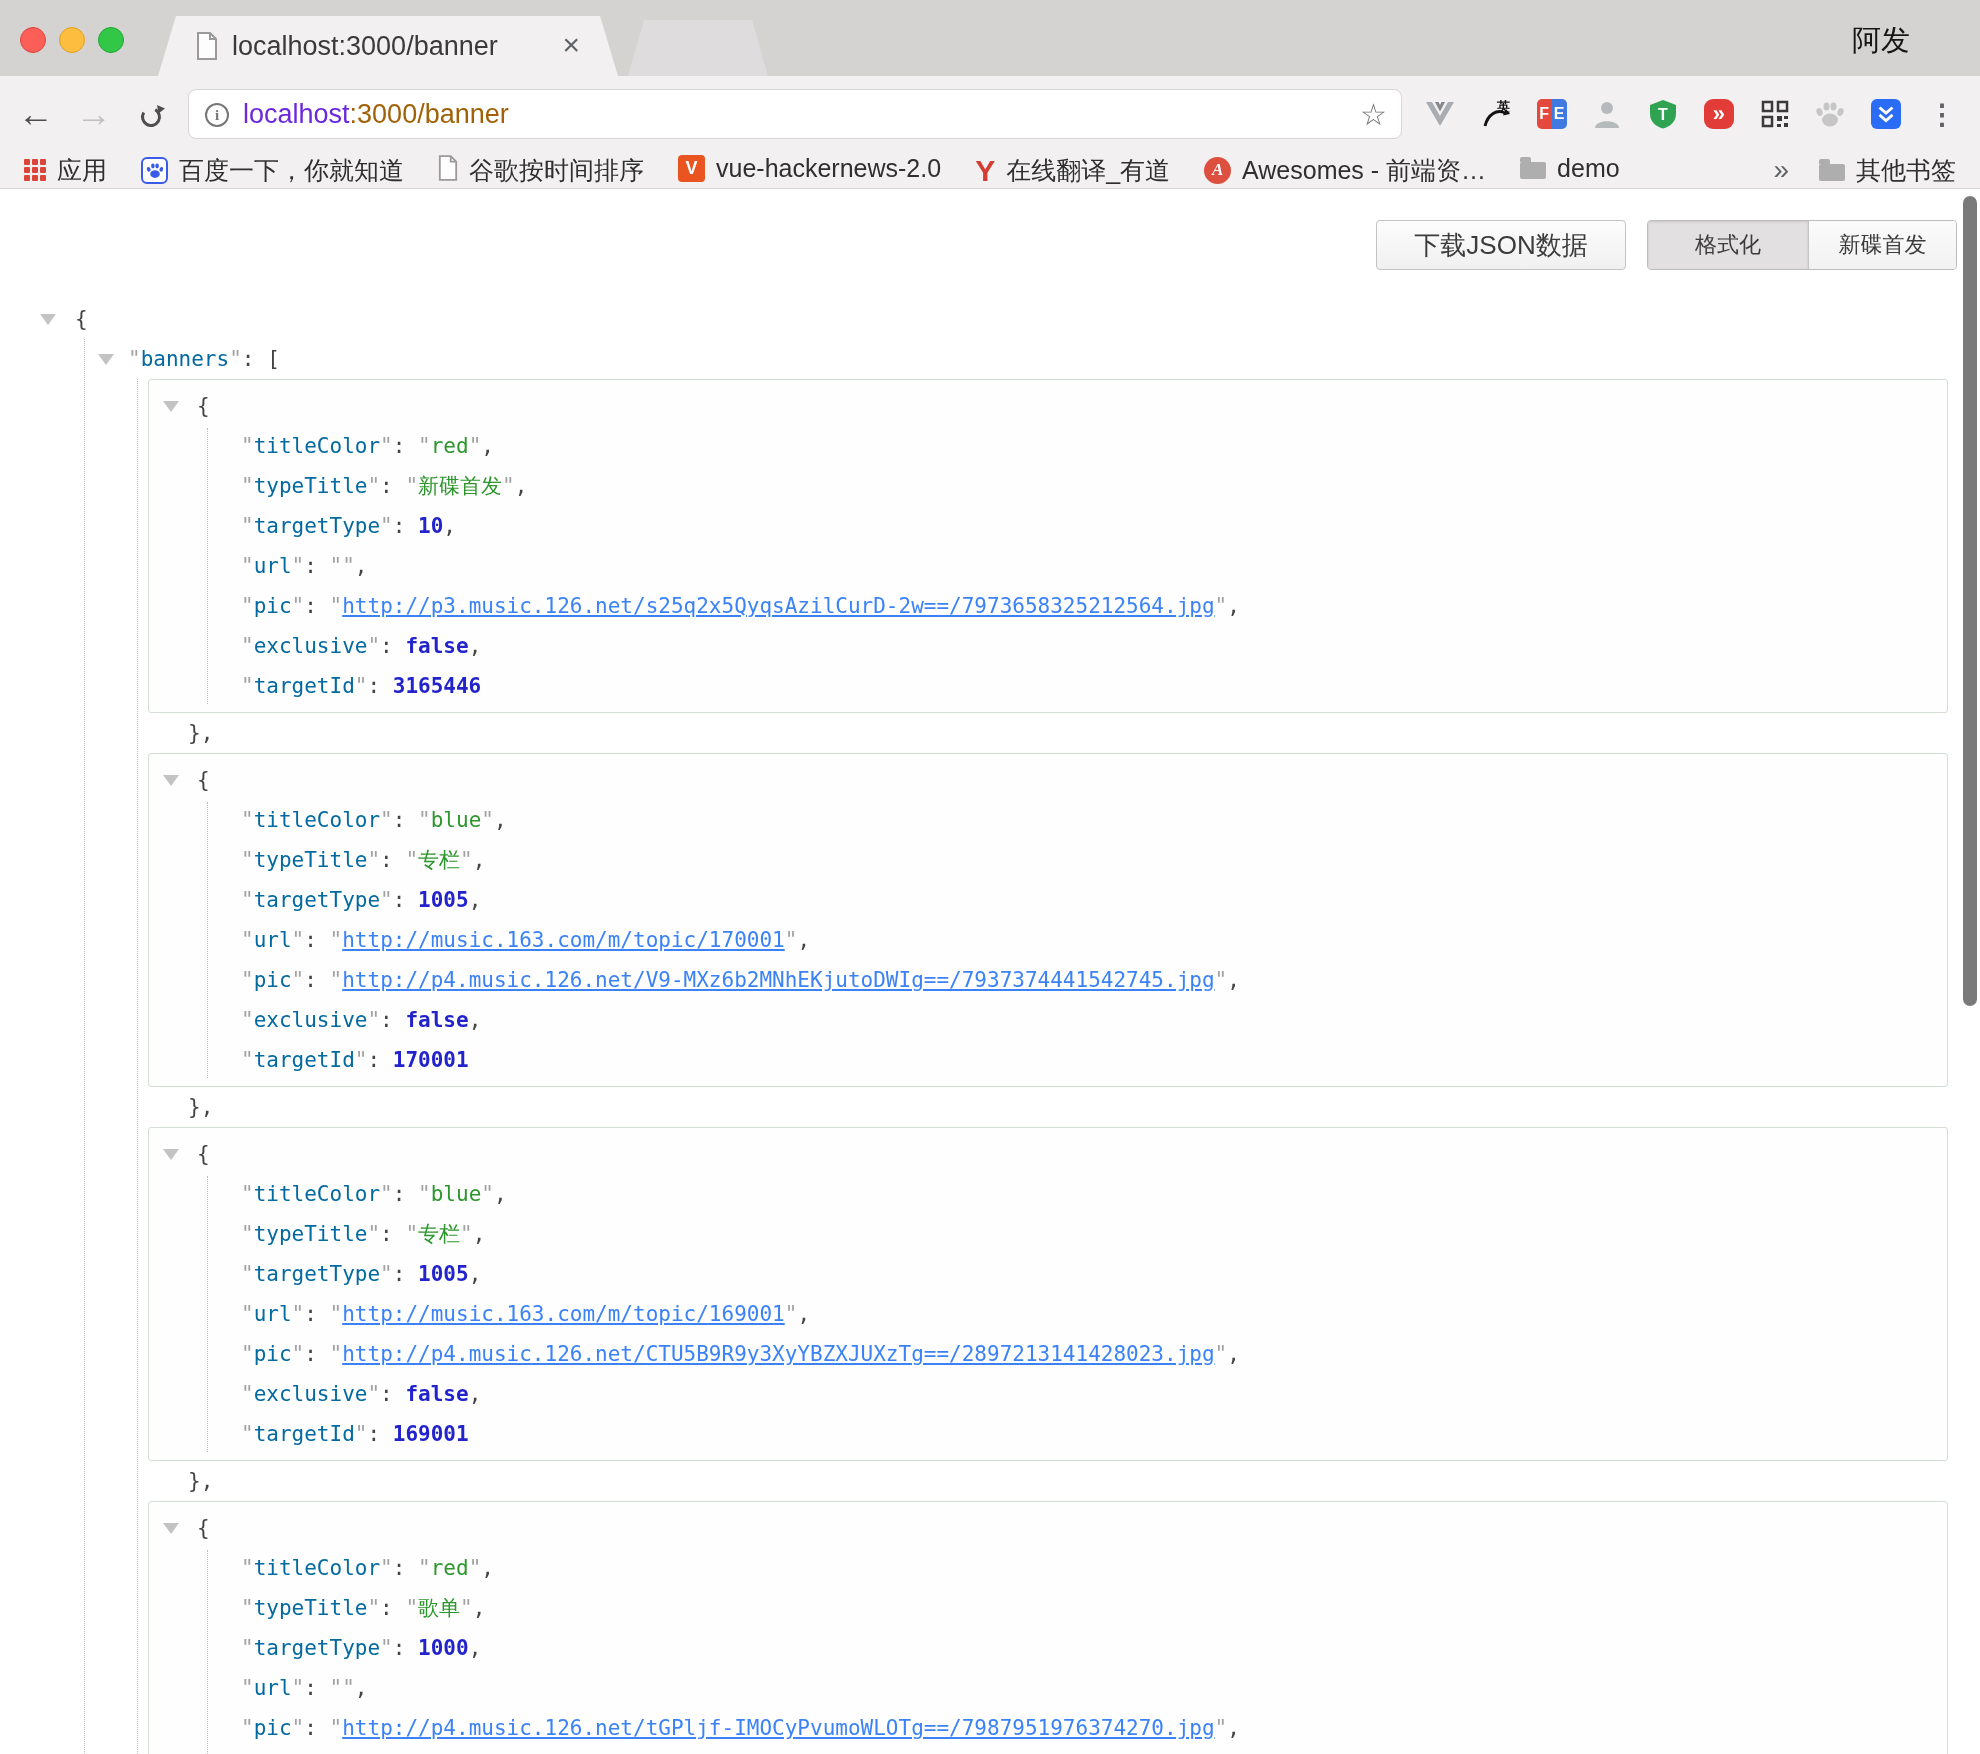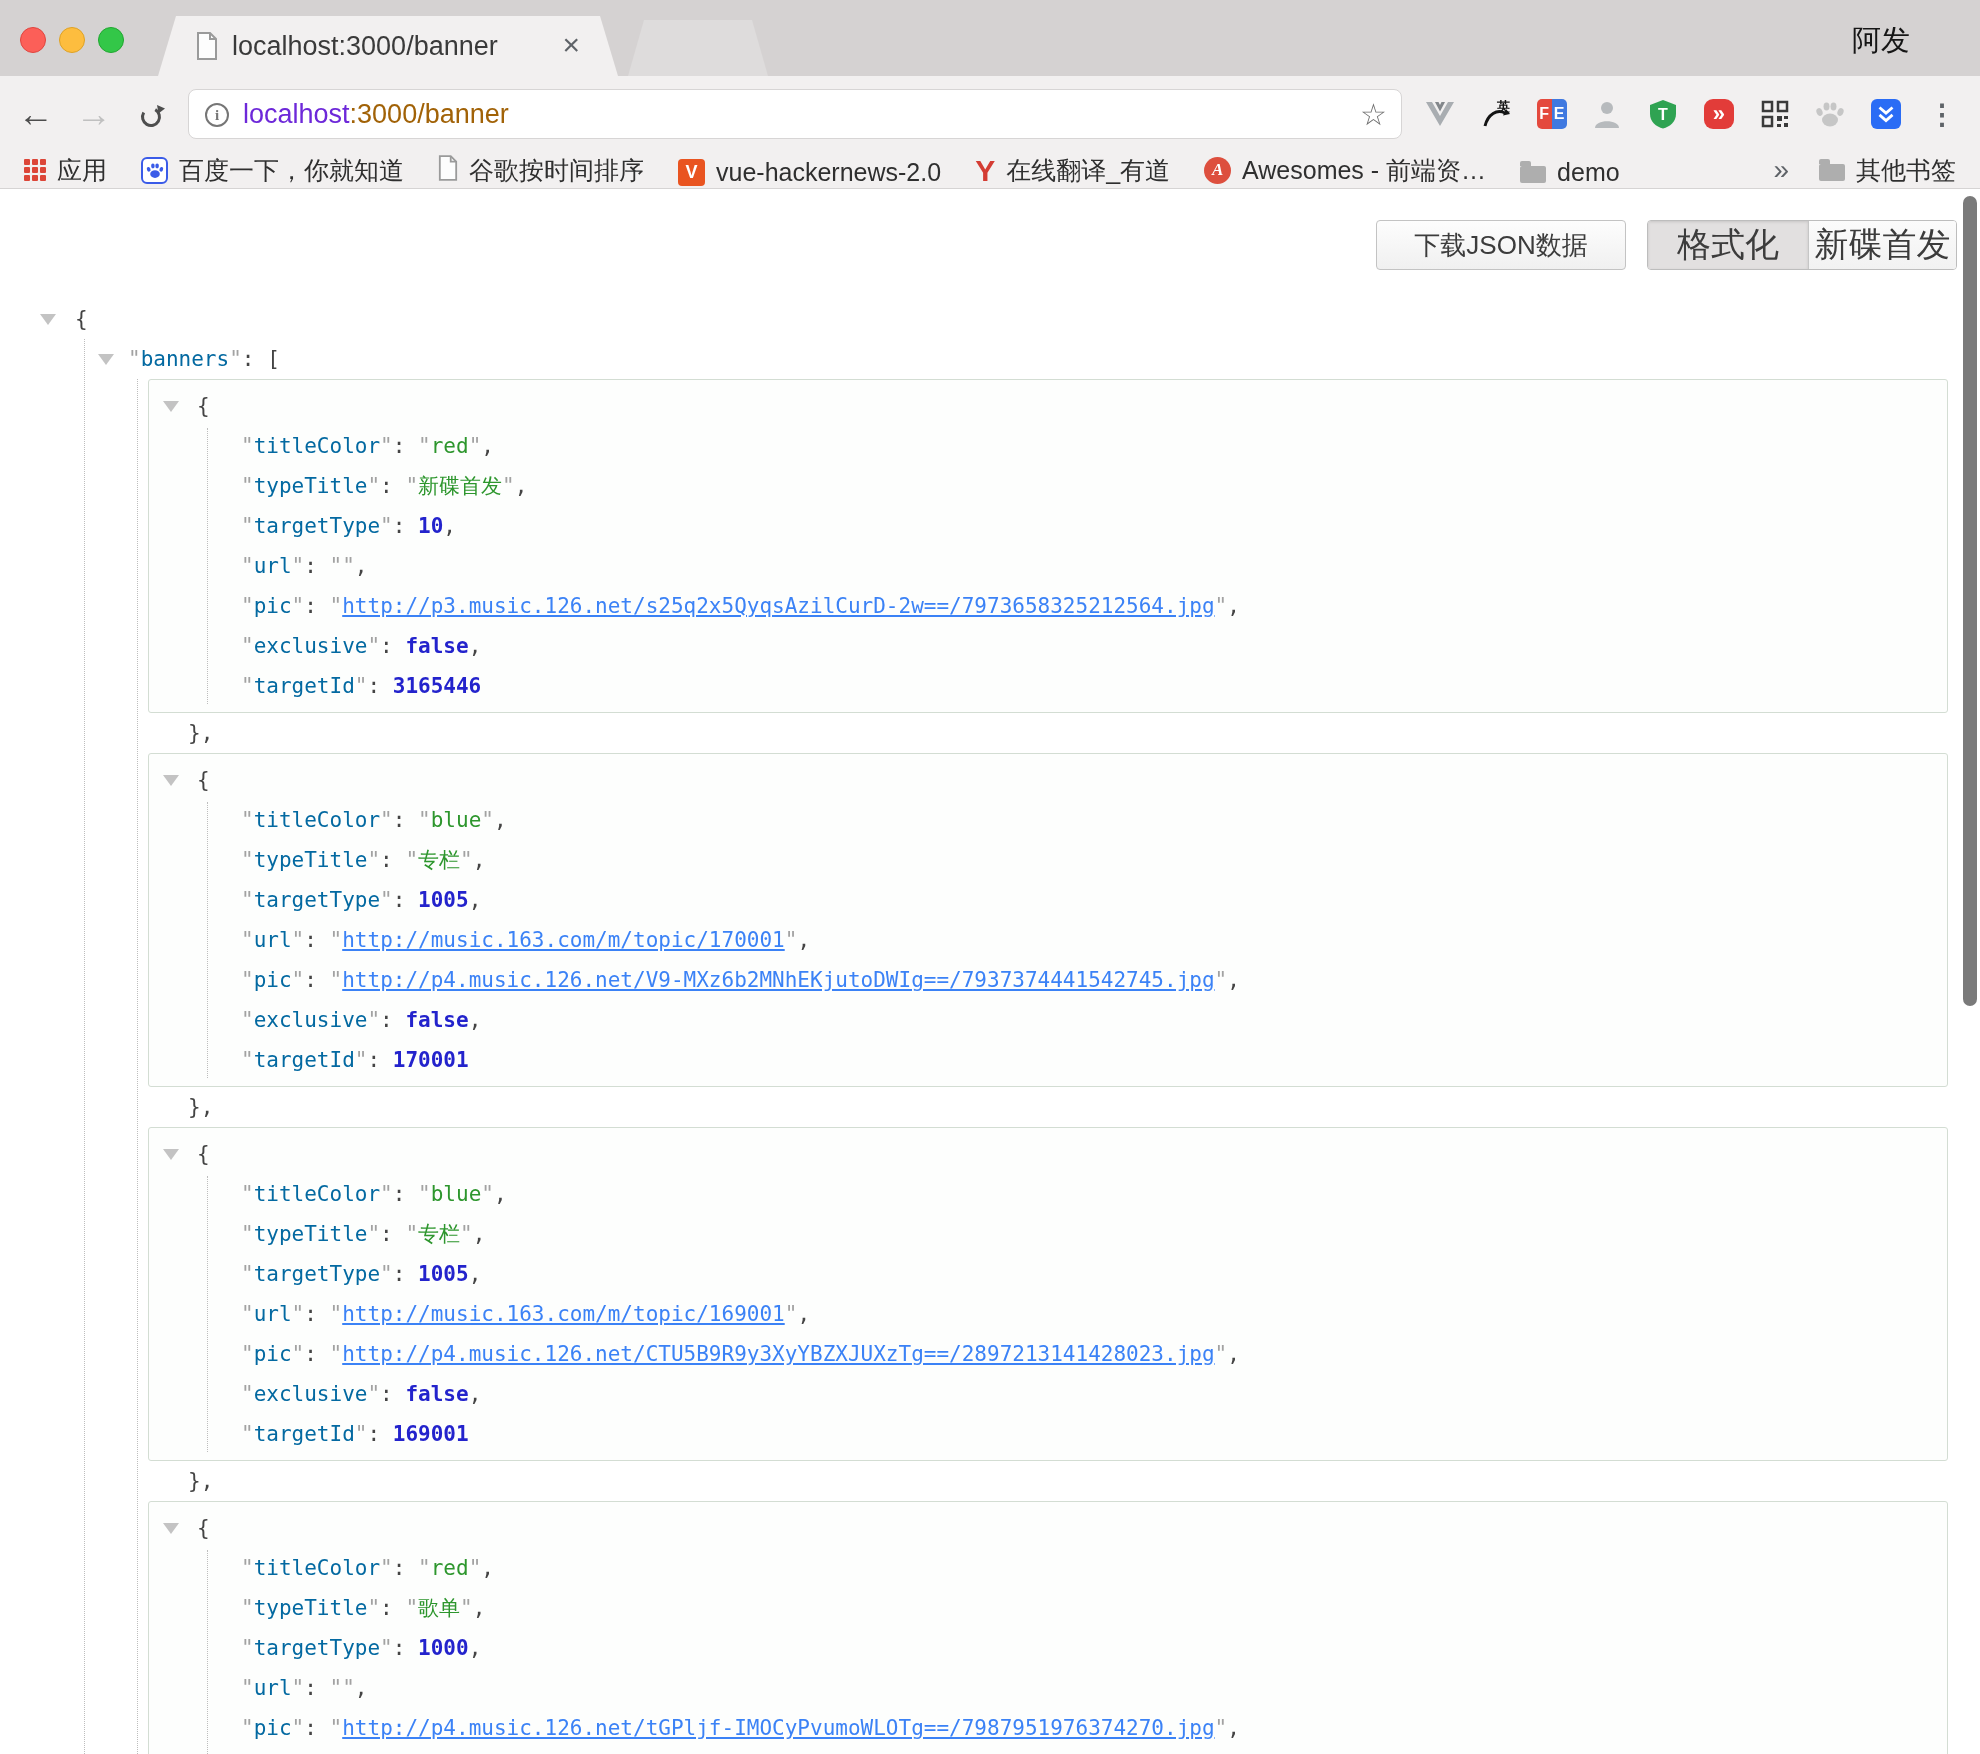--- a/index.html
+++ b/index.html
@@ -55,7 +55,7 @@
   
   .bookmarks { position:absolute; left:0; top:152px; width:1980px; height:37px; background:#f2f0f0;
                border-bottom:1px solid #d6d4d4; display:flex; align-items:center; padding:0 24px; }
-  .bm-left { display:flex; align-items:flex-end; gap:34px; }
+  .bm-left { display:flex; align-items:flex-start; gap:34px; }
   .bm-item { display:flex; align-items:center; gap:11px; white-space:nowrap; }
   .bm-label { font-size:25px; color:#2f2f2f; }
   .apps-icon { display:grid; grid-template-columns:repeat(3,6px); gap:2px; }

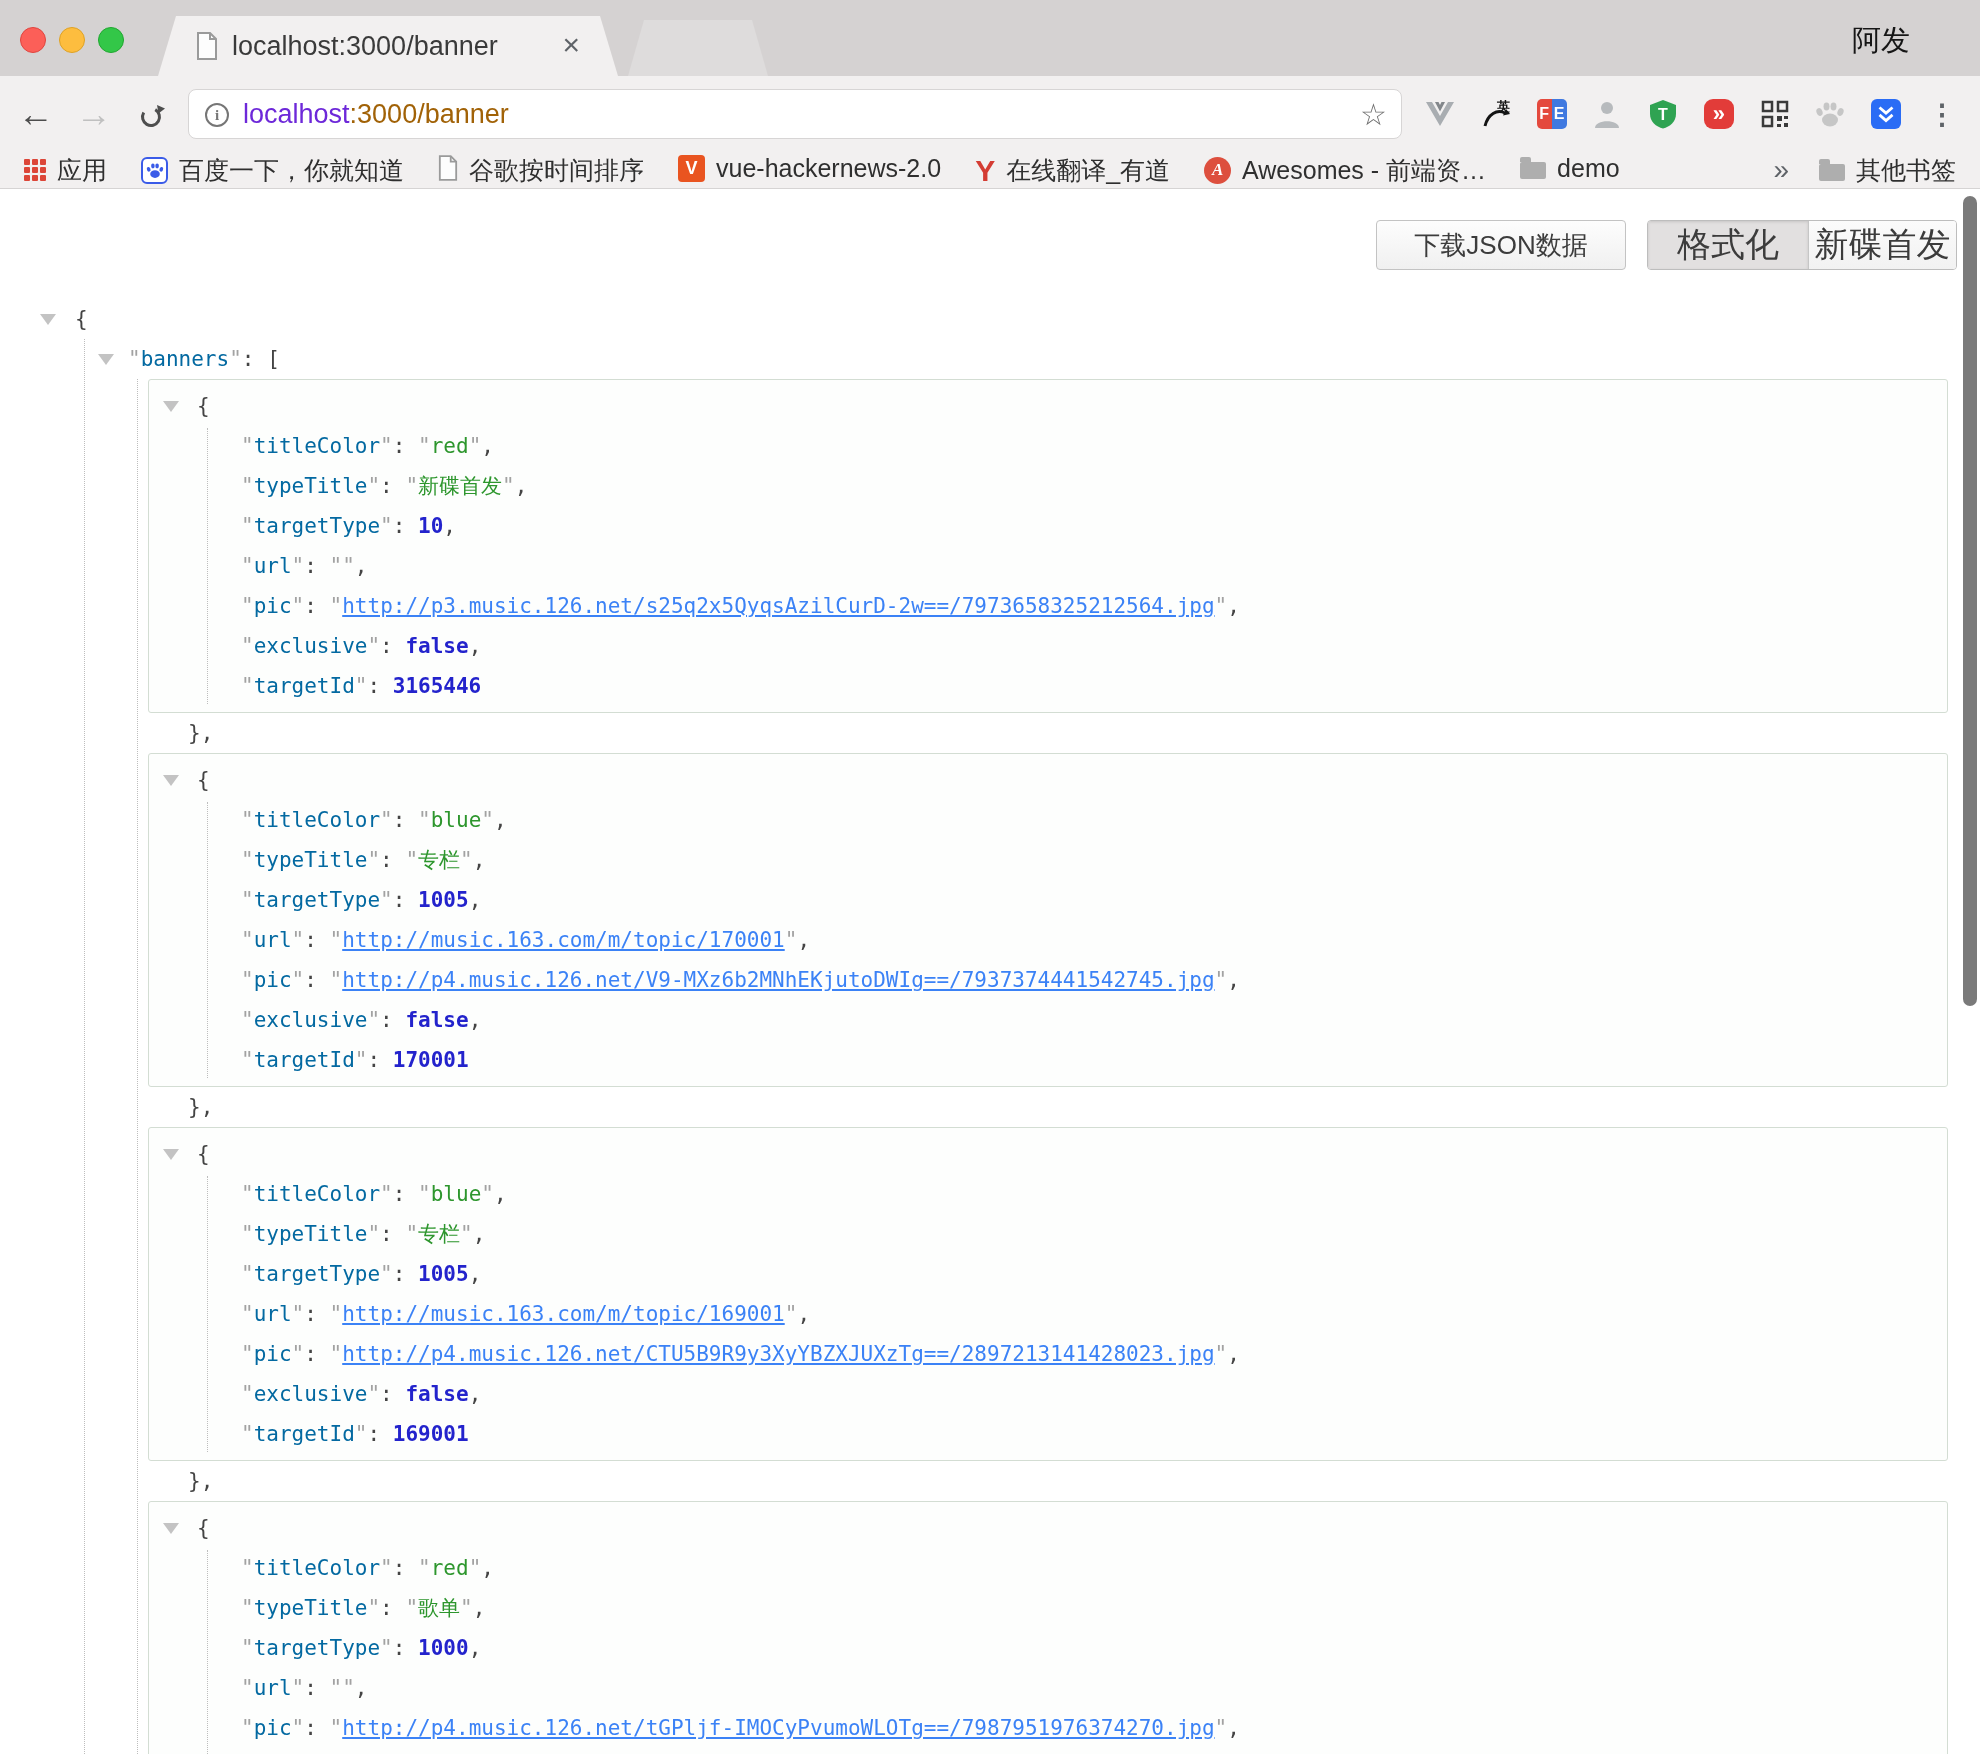--- a/index.html
+++ b/index.html
@@ -83,7 +83,7 @@
   .btn-group { position:absolute; left:1647px; top:31px; height:50px; display:flex;
                border:1px solid #bdbdbd; border-radius:4px; overflow:hidden; }
   .btn-cell { height:100%; display:flex; align-items:center; justify-content:center;
-              font-size:34px; color:#3c3c3c; }
+              font-size:22px; color:#3c3c3c; }
   .btn-format { width:160px; background:#e2e0e0; box-shadow:inset 0 1px 3px rgba(0,0,0,.12); }
   .btn-collapse { width:148px; background:linear-gradient(#fbfbfb,#f2f2f2); border-left:1px solid #c6c6c6; }
 

